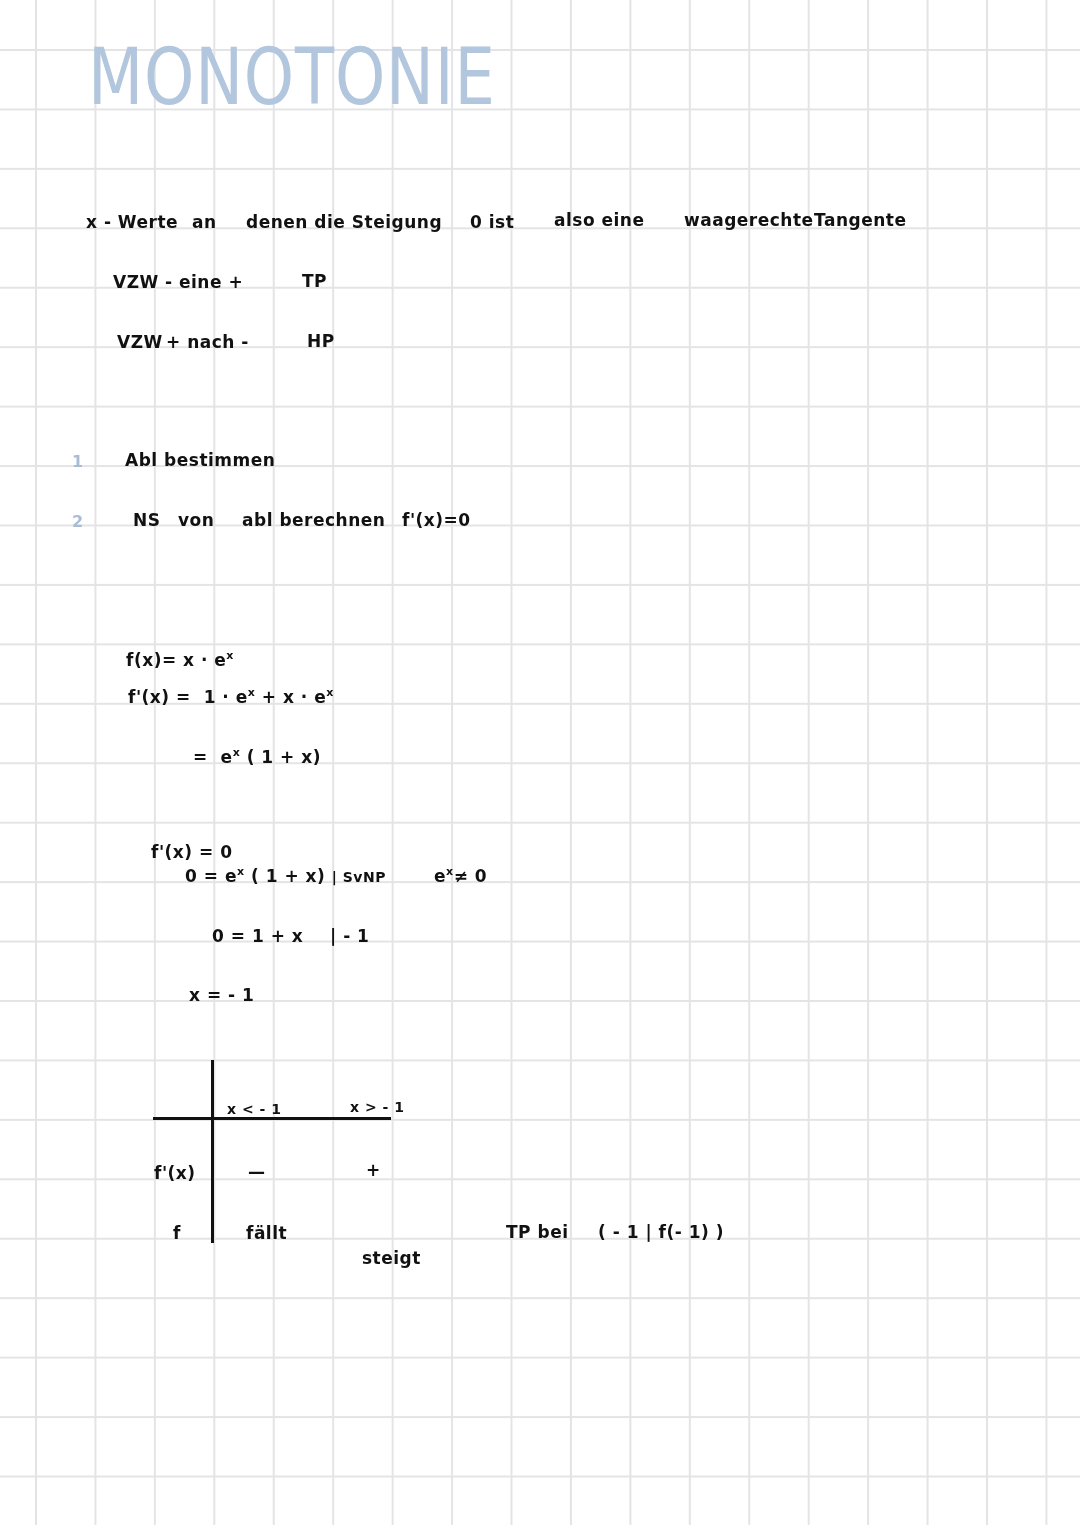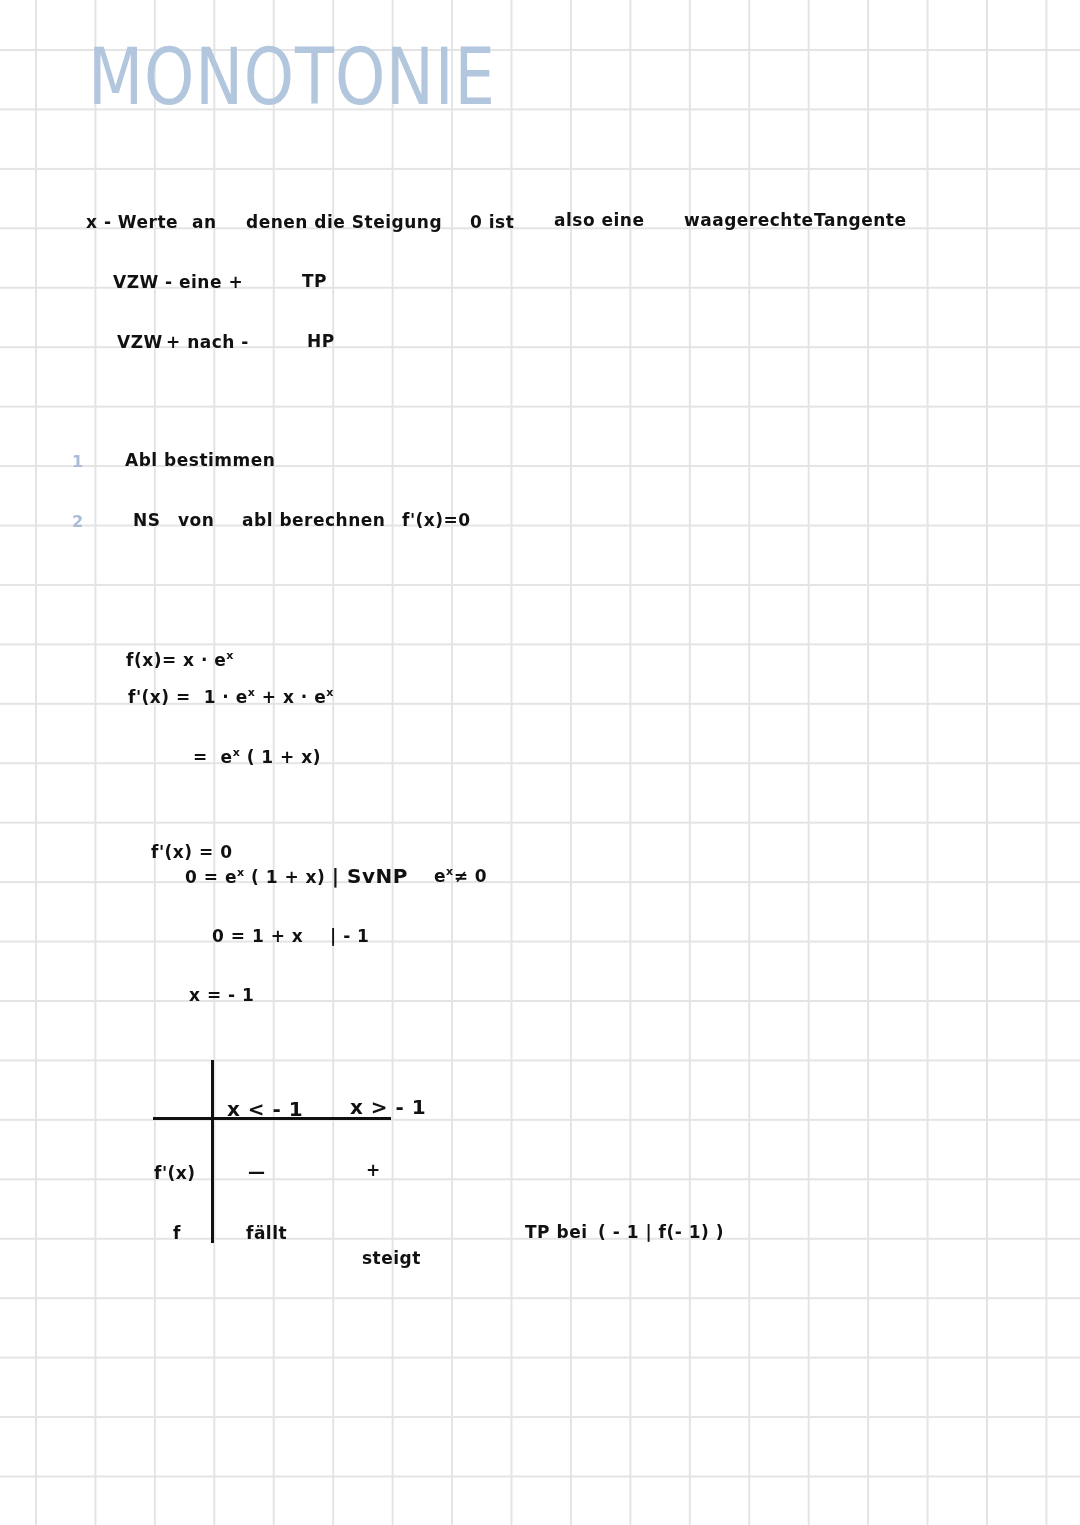--- a/index.html
+++ b/index.html
@@ -23,7 +23,7 @@
   }
   .num { position: absolute; color: #a9bcd6; font-size: 16px; font-weight: bold; }
   sup { font-size: 11px; vertical-align: 7px; line-height: 0; }
-  .small { font-size: 20px; }
+  .small { font-size: 14px; }
   .vline { position: absolute; background: #111; width: 3px; }
   .hline { position: absolute; background: #111; height: 3px; }
 </style>

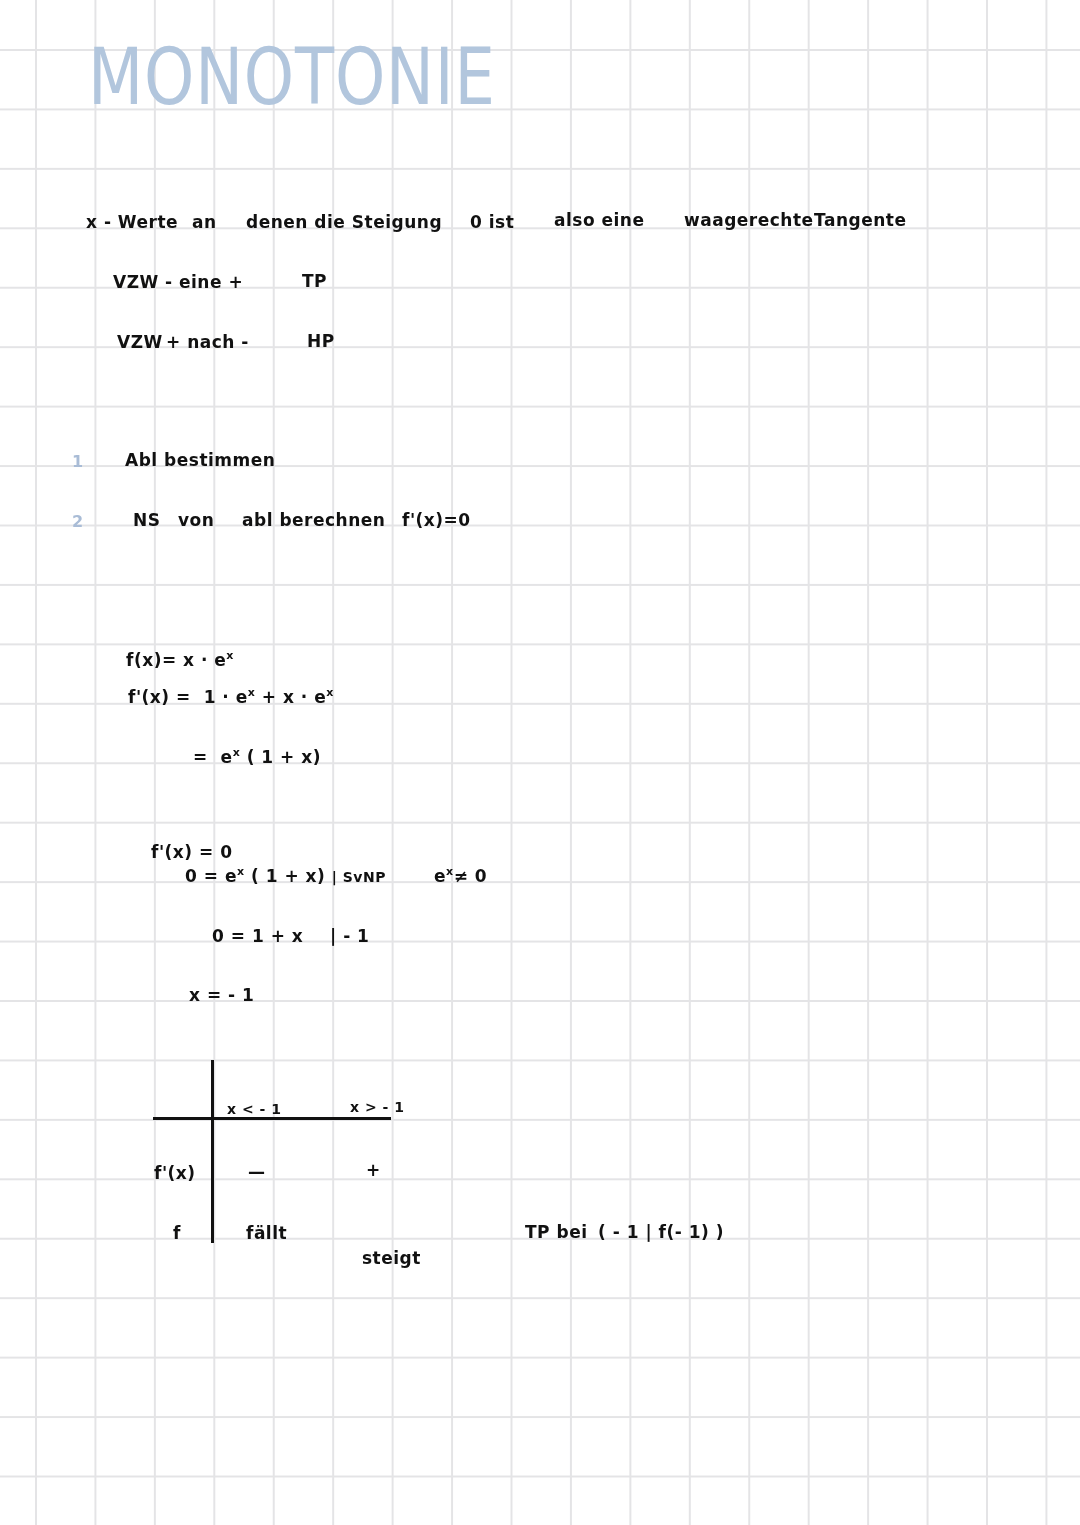--- a/index.html
+++ b/index.html
@@ -98,7 +98,7 @@
 </div>
 
 <div>
-  <span class="t" style="left:506px; top:1222px;margin-left:19px;">TP bei</span>
+  <span class="t" style="left:506px; top:1222px;">TP bei</span>
   <span class="t" style="left:598px; top:1222px;text-align:right;">( - 1 | f(- 1) )</span>
 </div>
 

